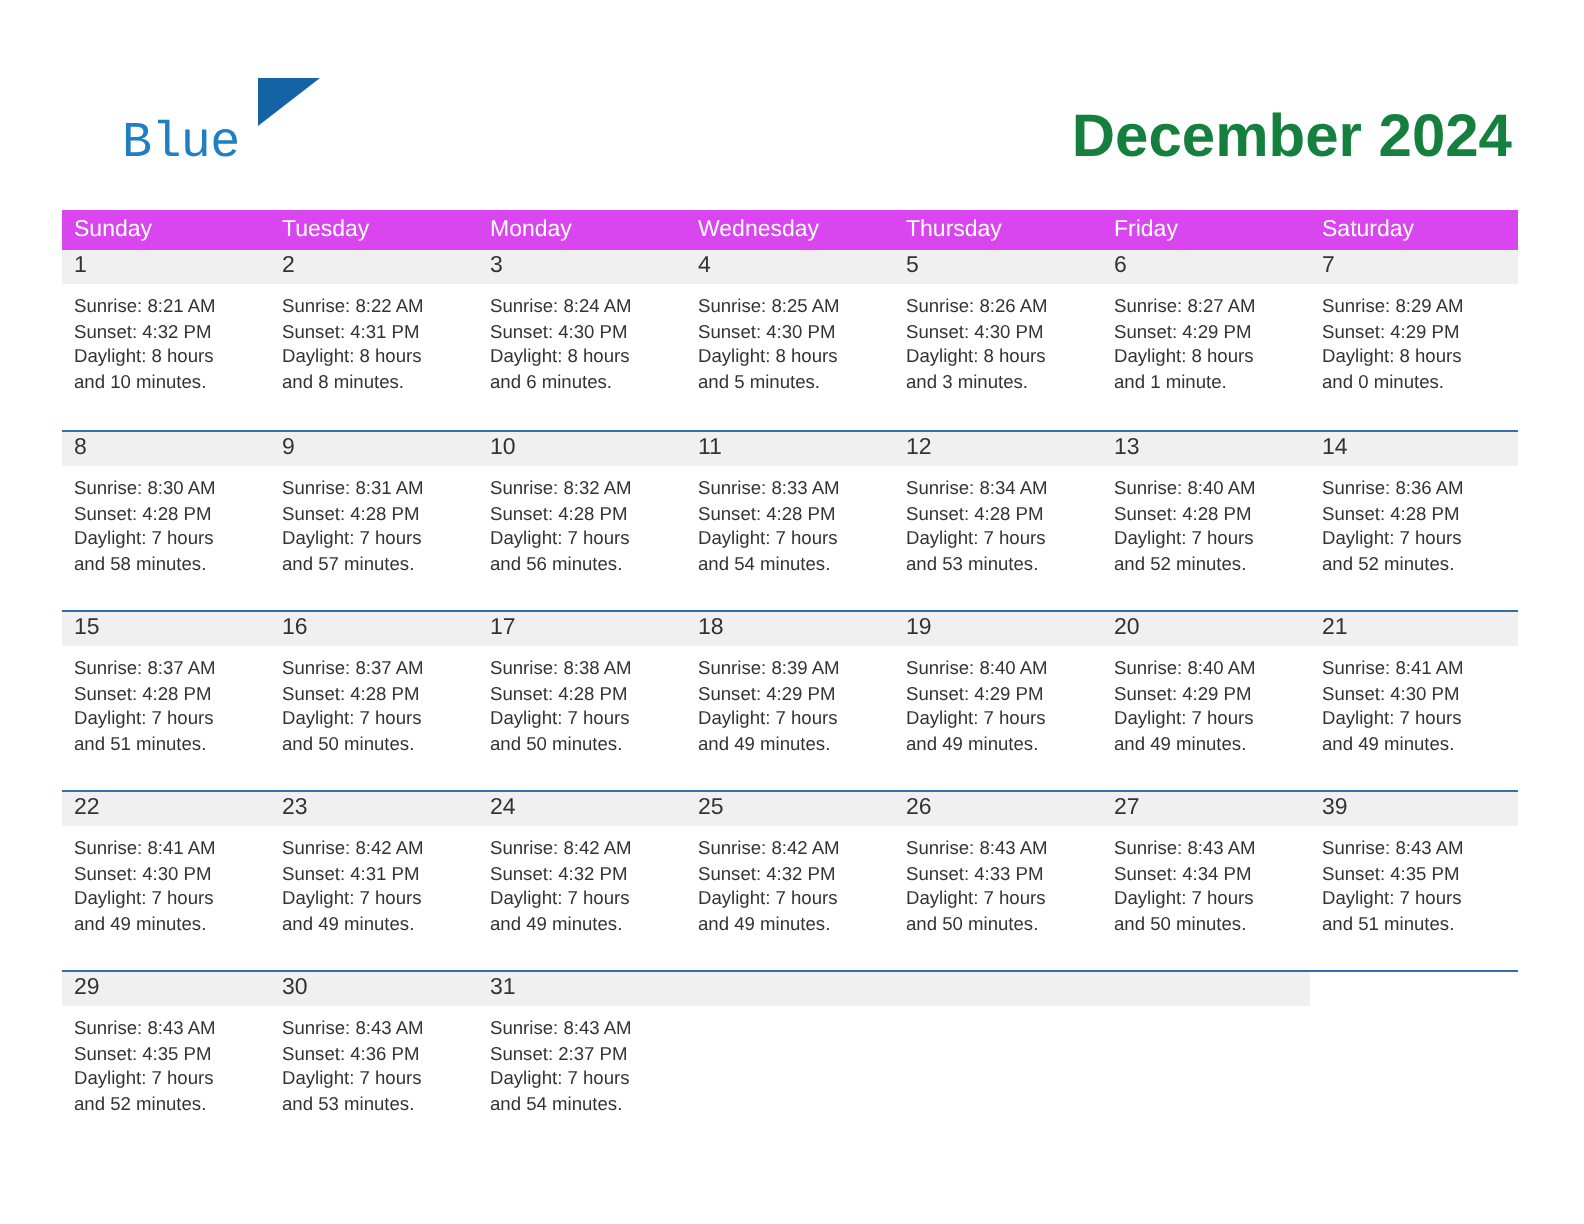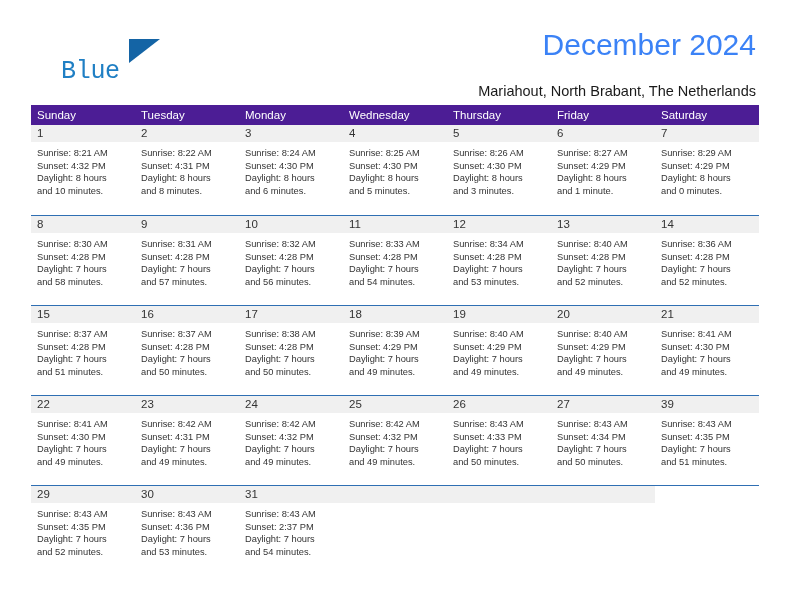--- a/index.html
+++ b/index.html
@@ -75,10 +75,11 @@
   }
   .cal-title {
     font-size: 30px;
-    color: #3b82f6;
+    color: #15803d;
     line-height: 34px;
     white-space: nowrap;
-    font-weight: normal;
+    font-weight: bold;
+    margin-top: 24px;
   }
   .cal-subtitle {
     margin-top: 20px;

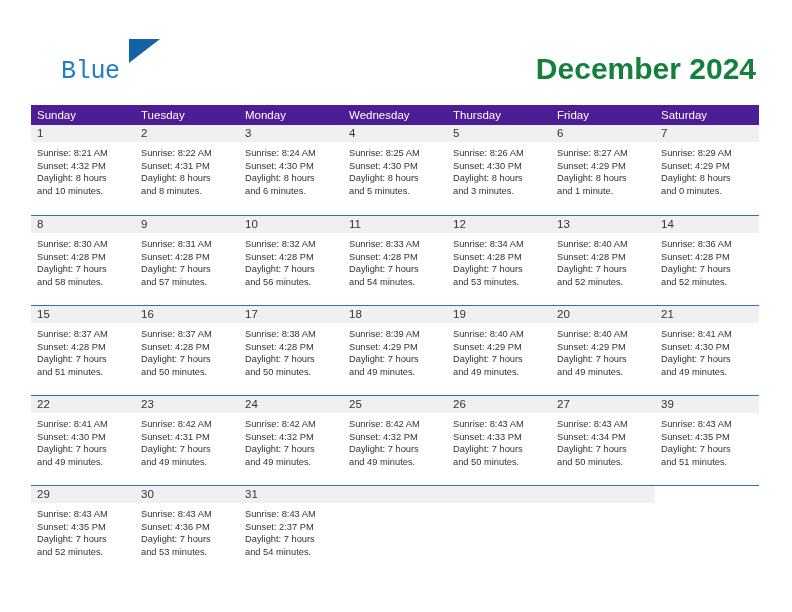--- a/index.html
+++ b/index.html
@@ -100,7 +100,7 @@
   .weekday-row {
     display: flex;
     width: 728px;
-    background: #4c1d95;
+    background: #d946ef;
   }
   .weekday-cell {
     flex: 0 0 104px;

